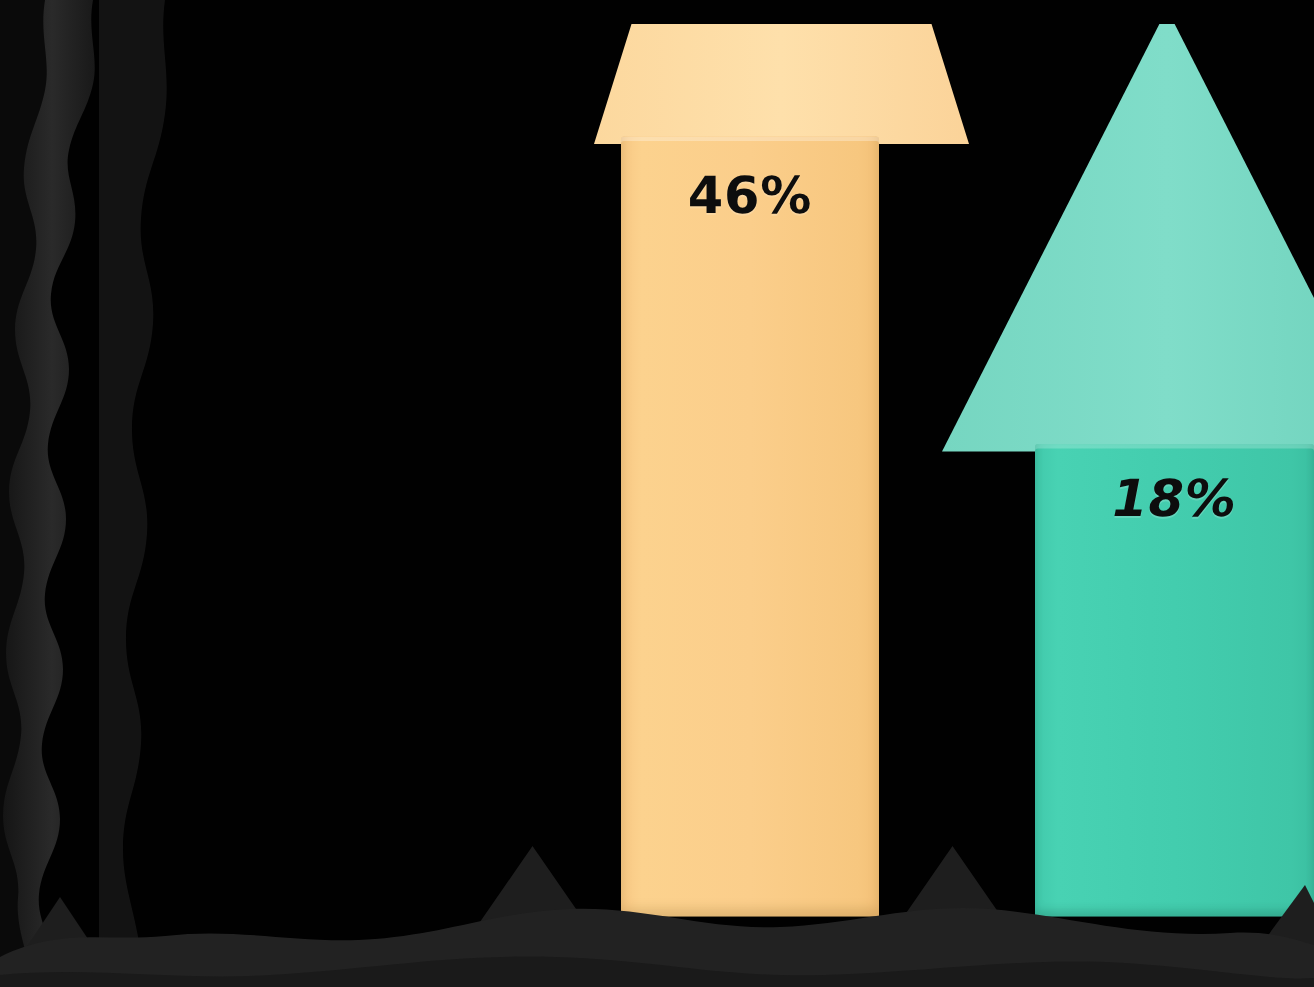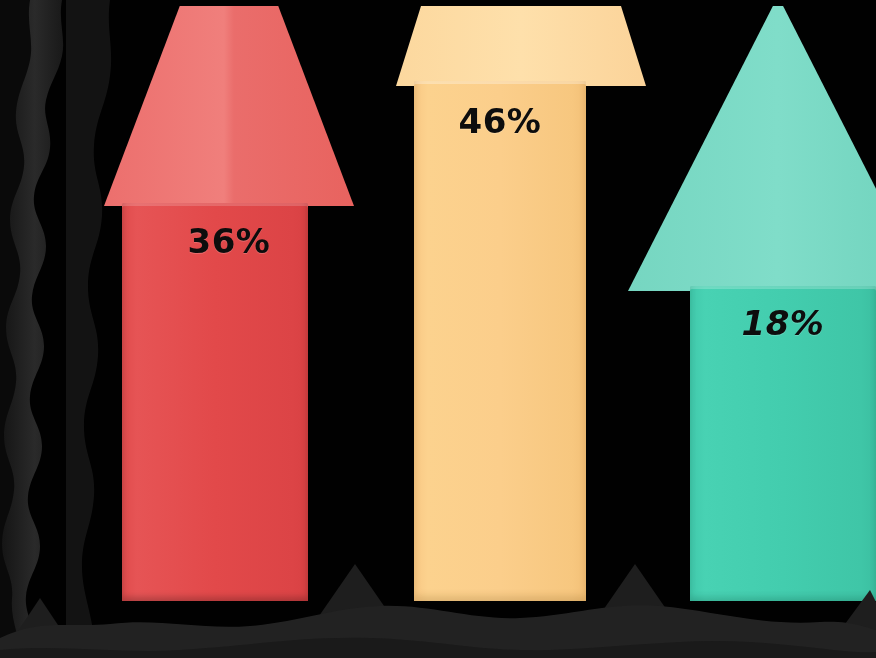--- a/index.html
+++ b/index.html
@@ -39,7 +39,7 @@
   
   .arrow {
     position: absolute;
-    bottom: 57px;
+    bottom: 47px;
   }
   .arrow .head {
     position: absolute;

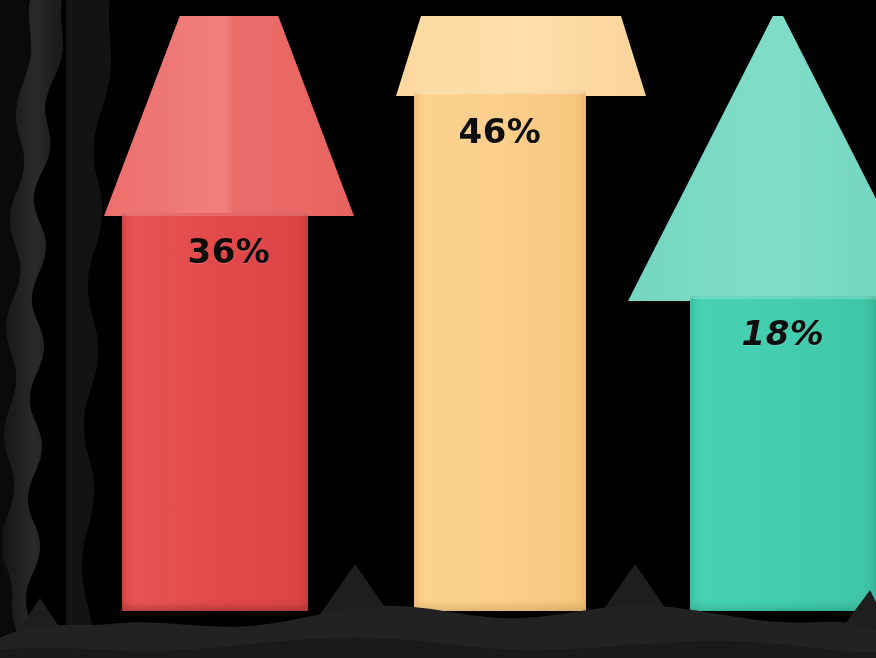--- a/index.html
+++ b/index.html
@@ -143,23 +143,6 @@
       L66,658 Z" opacity="0.55"></path>
   </svg>
 
-  <div class="arrow" style="left:104px; width:250px; height:595px;">
-    <svg class="head" width="250" height="205" viewBox="0 0 250 205">
-      <defs>
-        <linearGradient id="rhGrad" x1="0" y1="0" x2="1" y2="0">
-          <stop offset="0%" stop-color="#EC6F6D"></stop>
-          <stop offset="48%" stop-color="#F07F7C"></stop>
-          <stop offset="52%" stop-color="#EA6D6B"></stop>
-          <stop offset="100%" stop-color="#E8635F"></stop>
-        </linearGradient>
-      </defs>
-      <polygon fill="url(#rhGrad)" points="125,-130 250,200 0,200"></polygon>
-    </svg>
-    <div class="body" style="left:18px; width:186px; height:398px; background:
-           linear-gradient(90deg,#E04B4C 0%,#E65455 8%,#E2494A 50%,#DC4446 92%,#D84143 100%);
-           box-shadow: inset 0 3px 0 rgba(255,255,255,0.18), inset 0 -4px 6px rgba(0,0,0,0.22);"></div>
-    <div class="value" style="top:215px;">36%</div>
-  </div>
 
   <div class="arrow" style="left:396px; width:250px; height:595px;">
     <svg class="head" width="250" height="85" viewBox="0 0 250 85">

